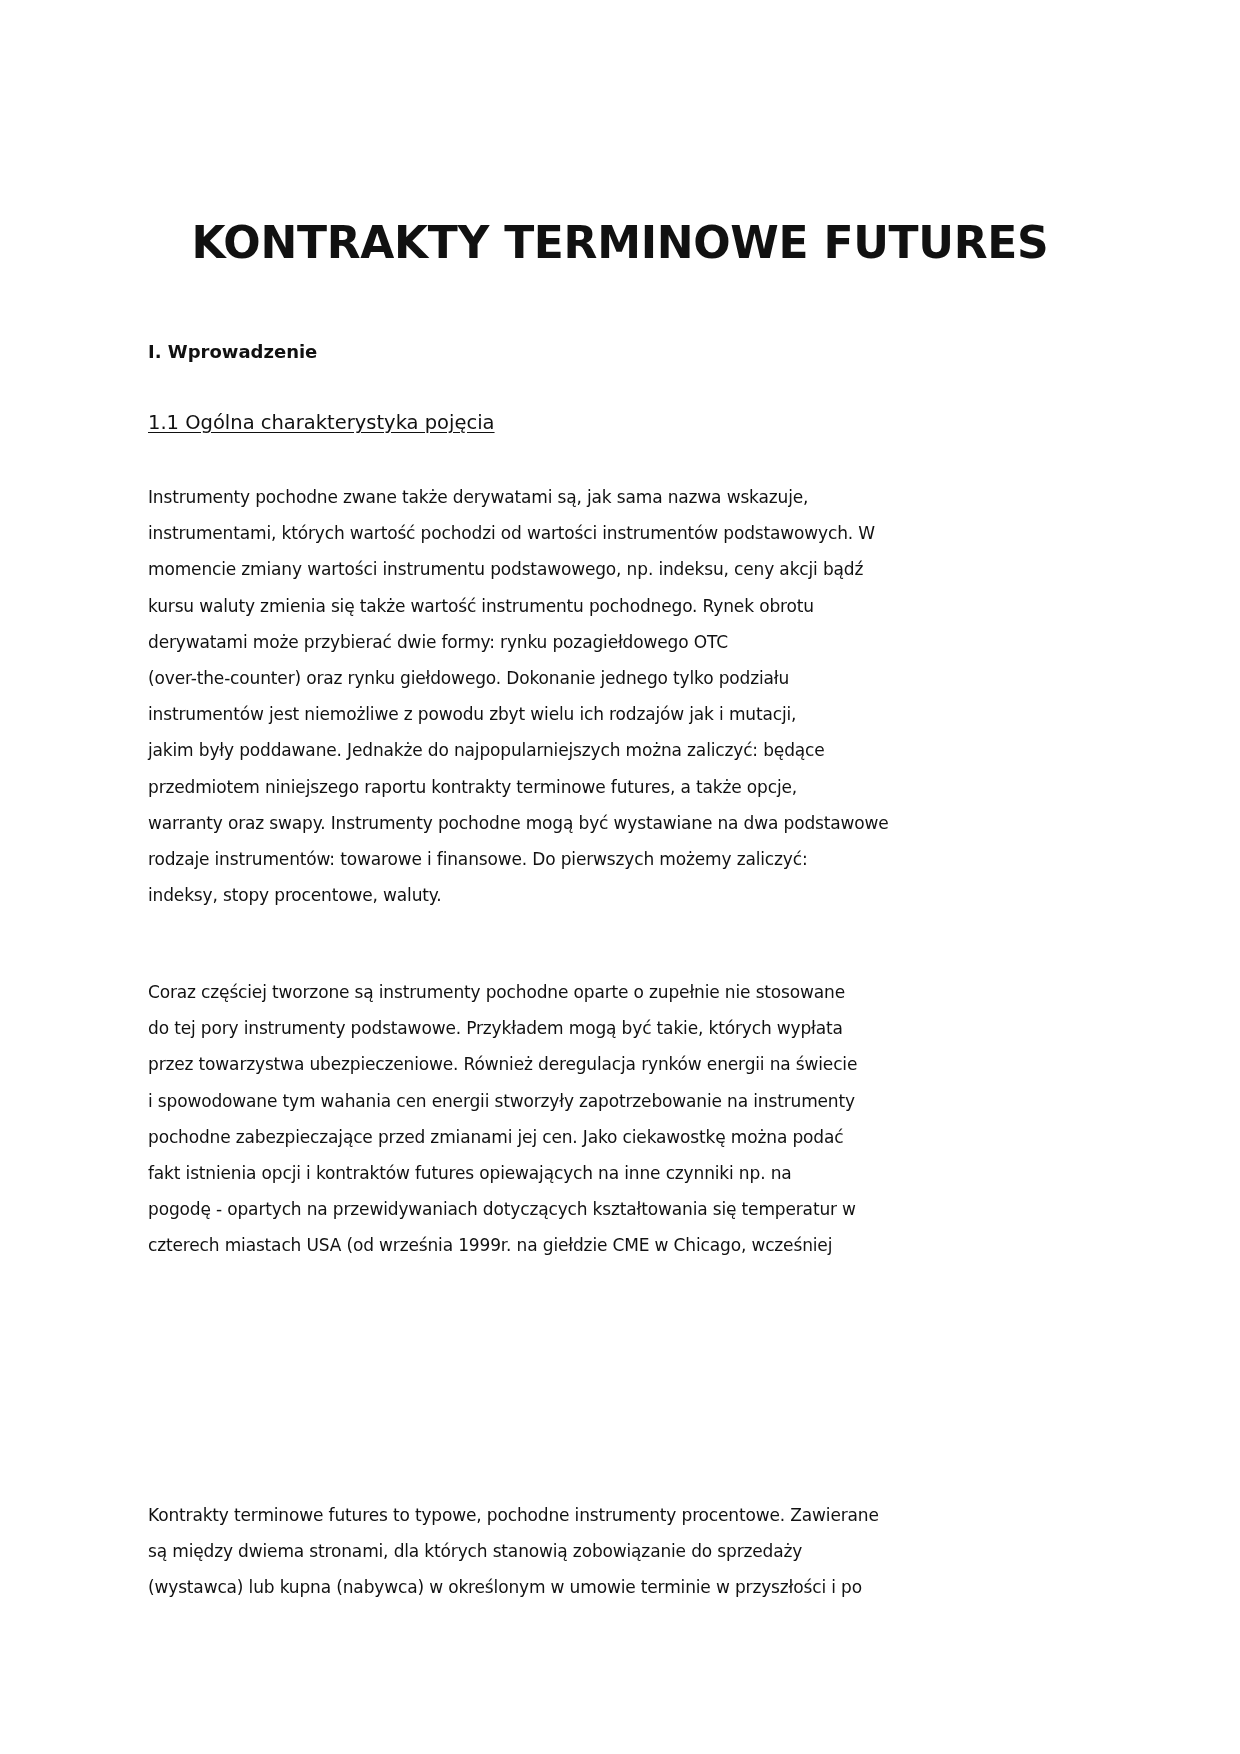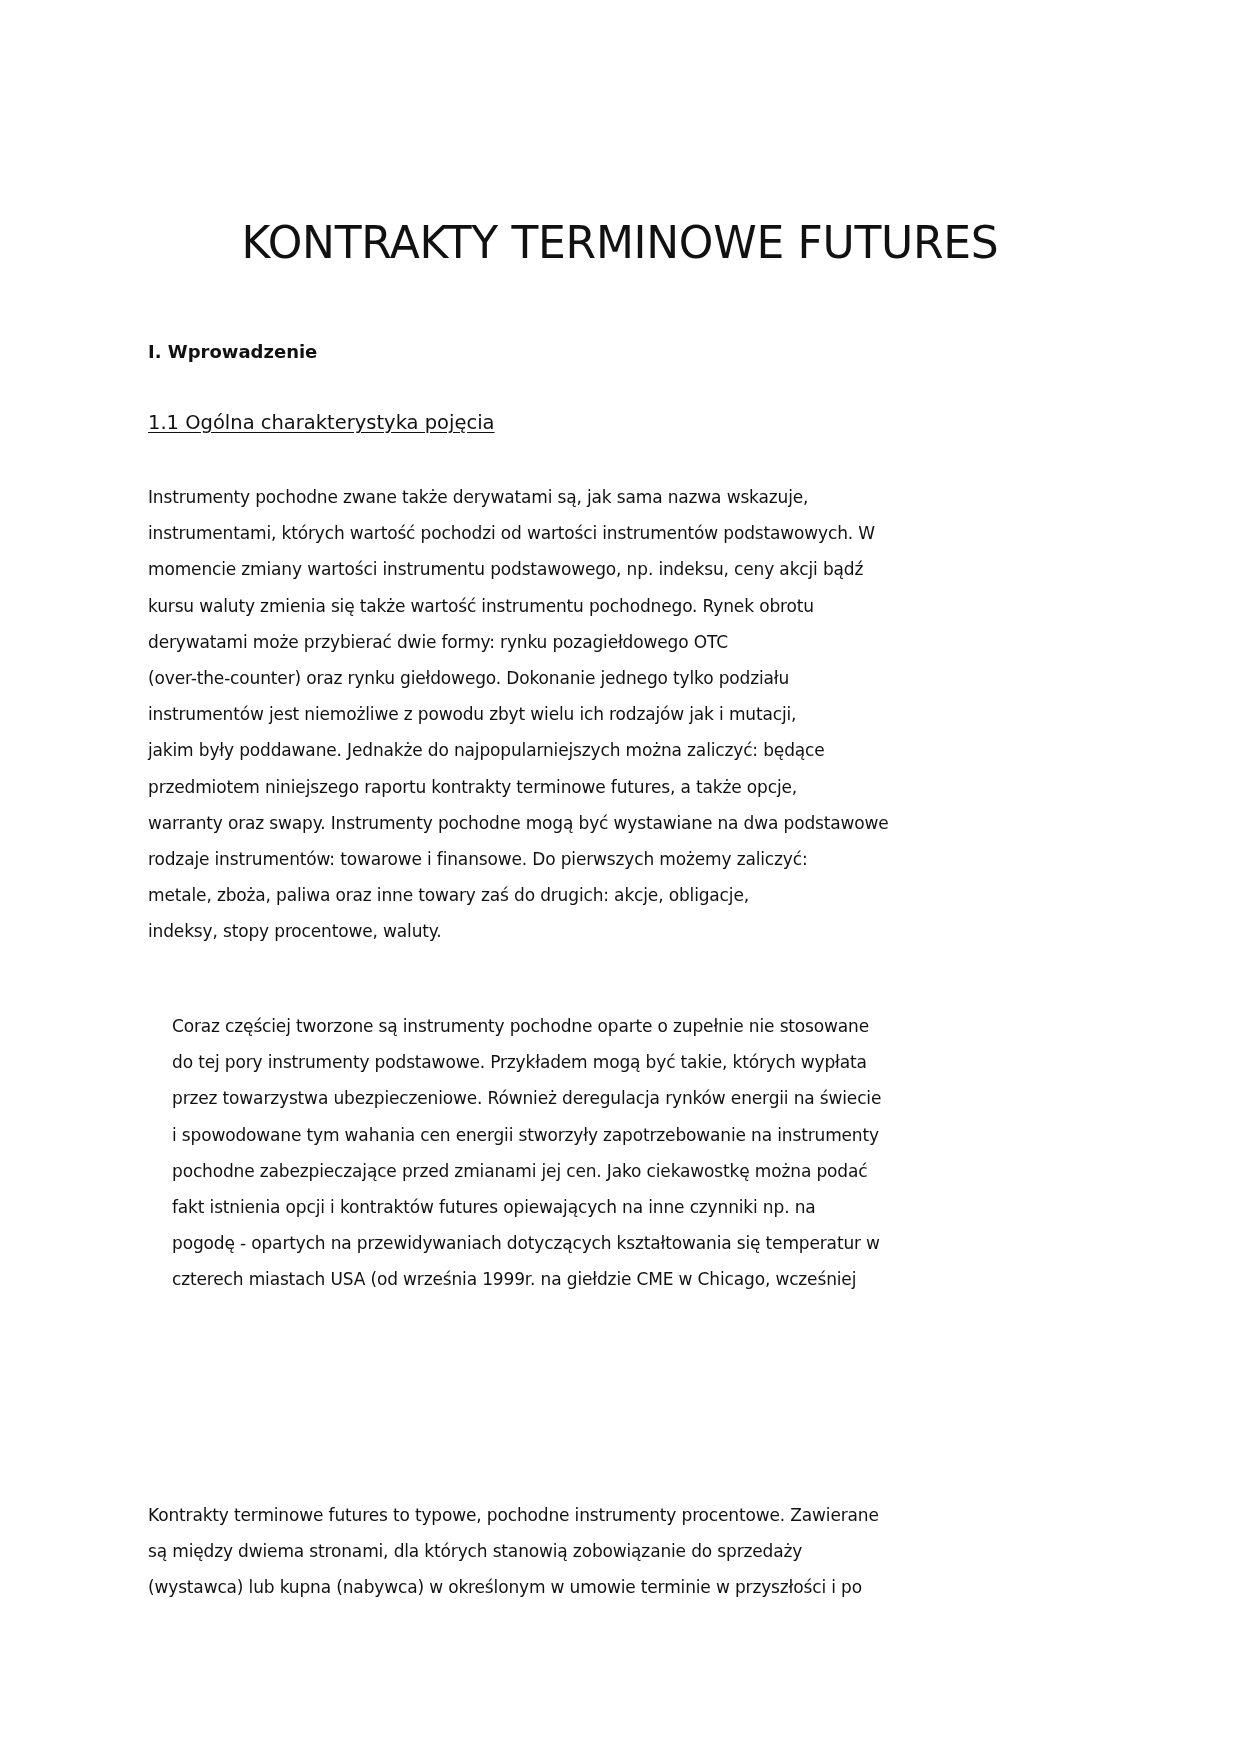--- a/index.html
+++ b/index.html
@@ -30,7 +30,7 @@
     text-align: center;
     font-size: 44px;
     line-height: 54px;
-    font-weight: normal;
+    font-weight: bold;
     letter-spacing: -0.3px;
     margin: 0;
     white-space: nowrap;

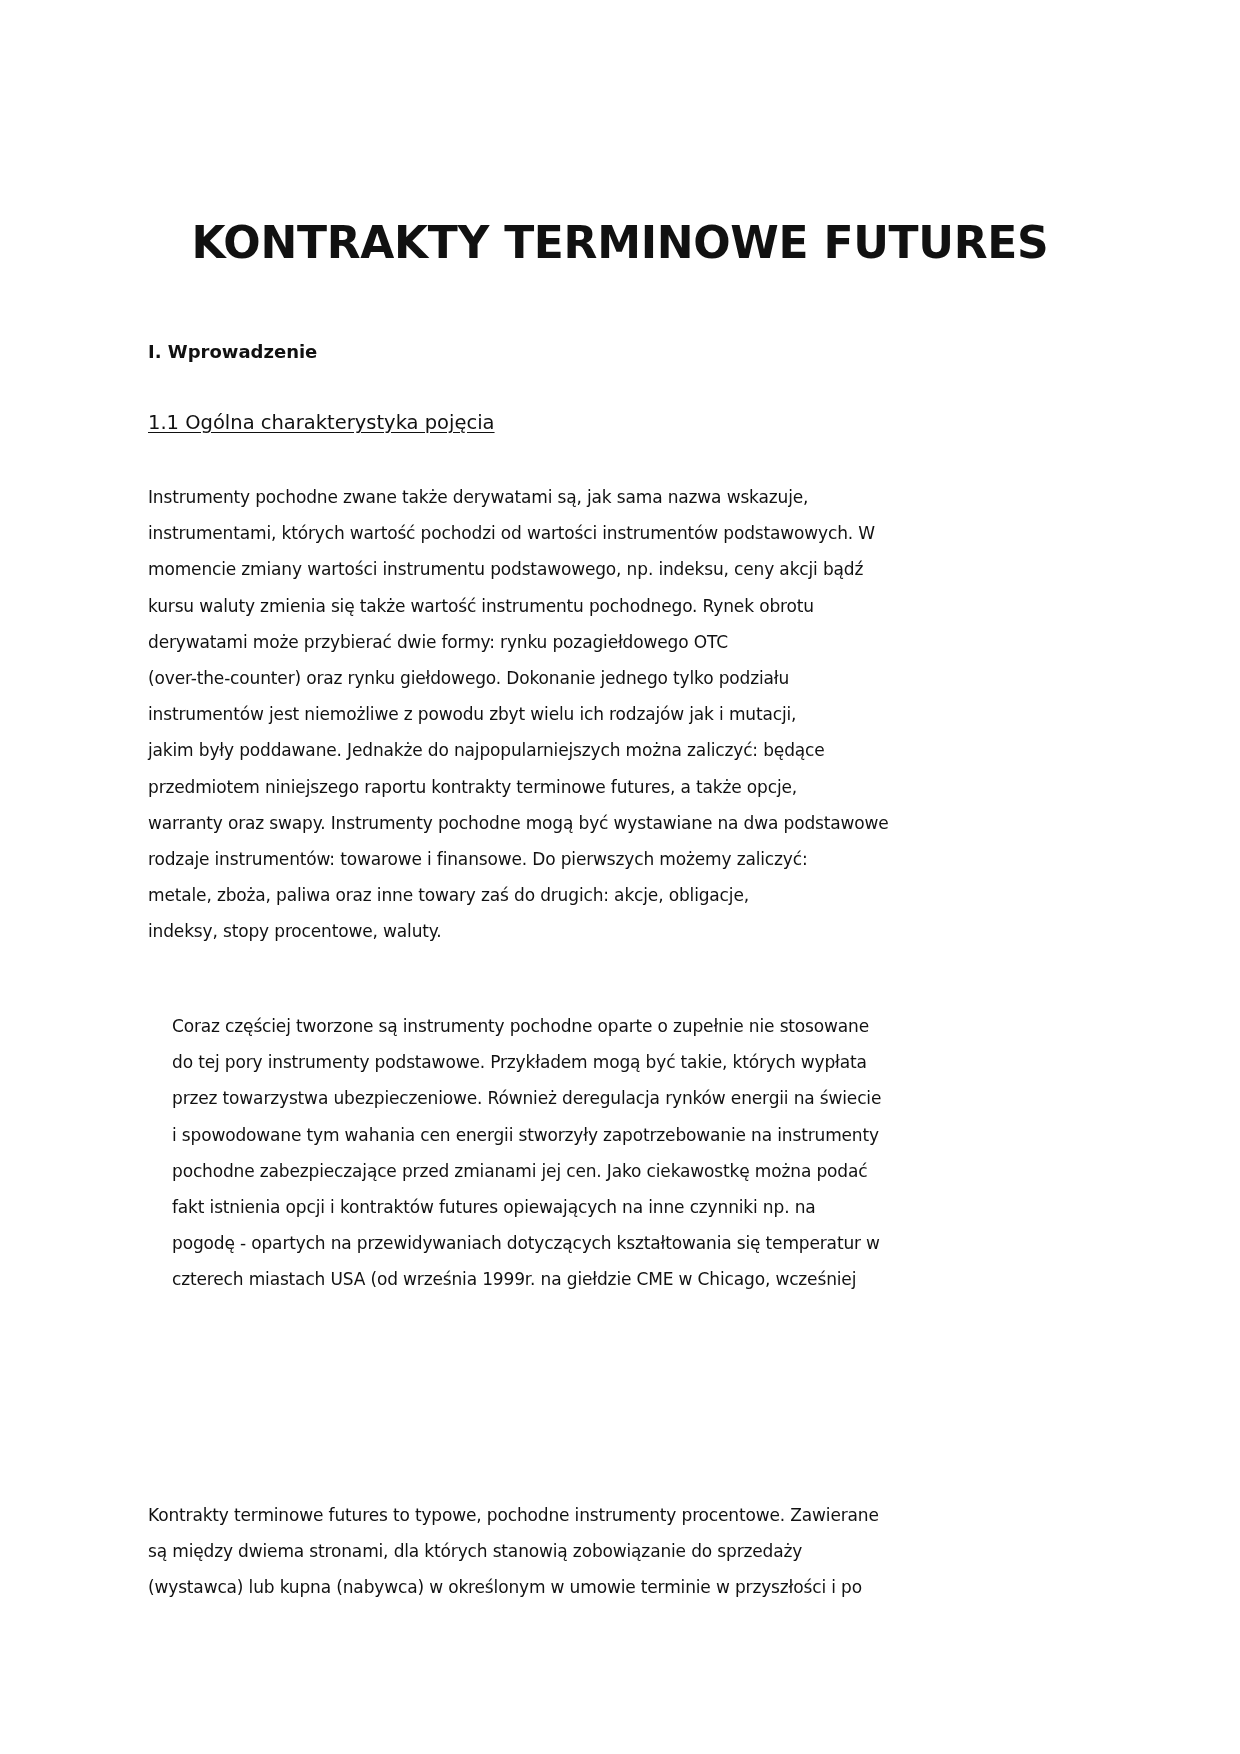--- a/index.html
+++ b/index.html
@@ -96,7 +96,6 @@
     <span class="line">przedmiotem niniejszego raportu kontrakty terminowe futures, a także opcje,</span>
     <span class="line">warranty oraz swapy. Instrumenty pochodne mogą być wystawiane na dwa podstawowe</span>
     <span class="line">rodzaje instrumentów: towarowe i finansowe. Do pierwszych możemy zaliczyć:</span>
-    <span class="line">metale, zboża, paliwa oraz inne towary zaś do drugich: akcje, obligacje,</span>
     <span class="line">indeksy, stopy procentowe, waluty.</span>
   </p>
 

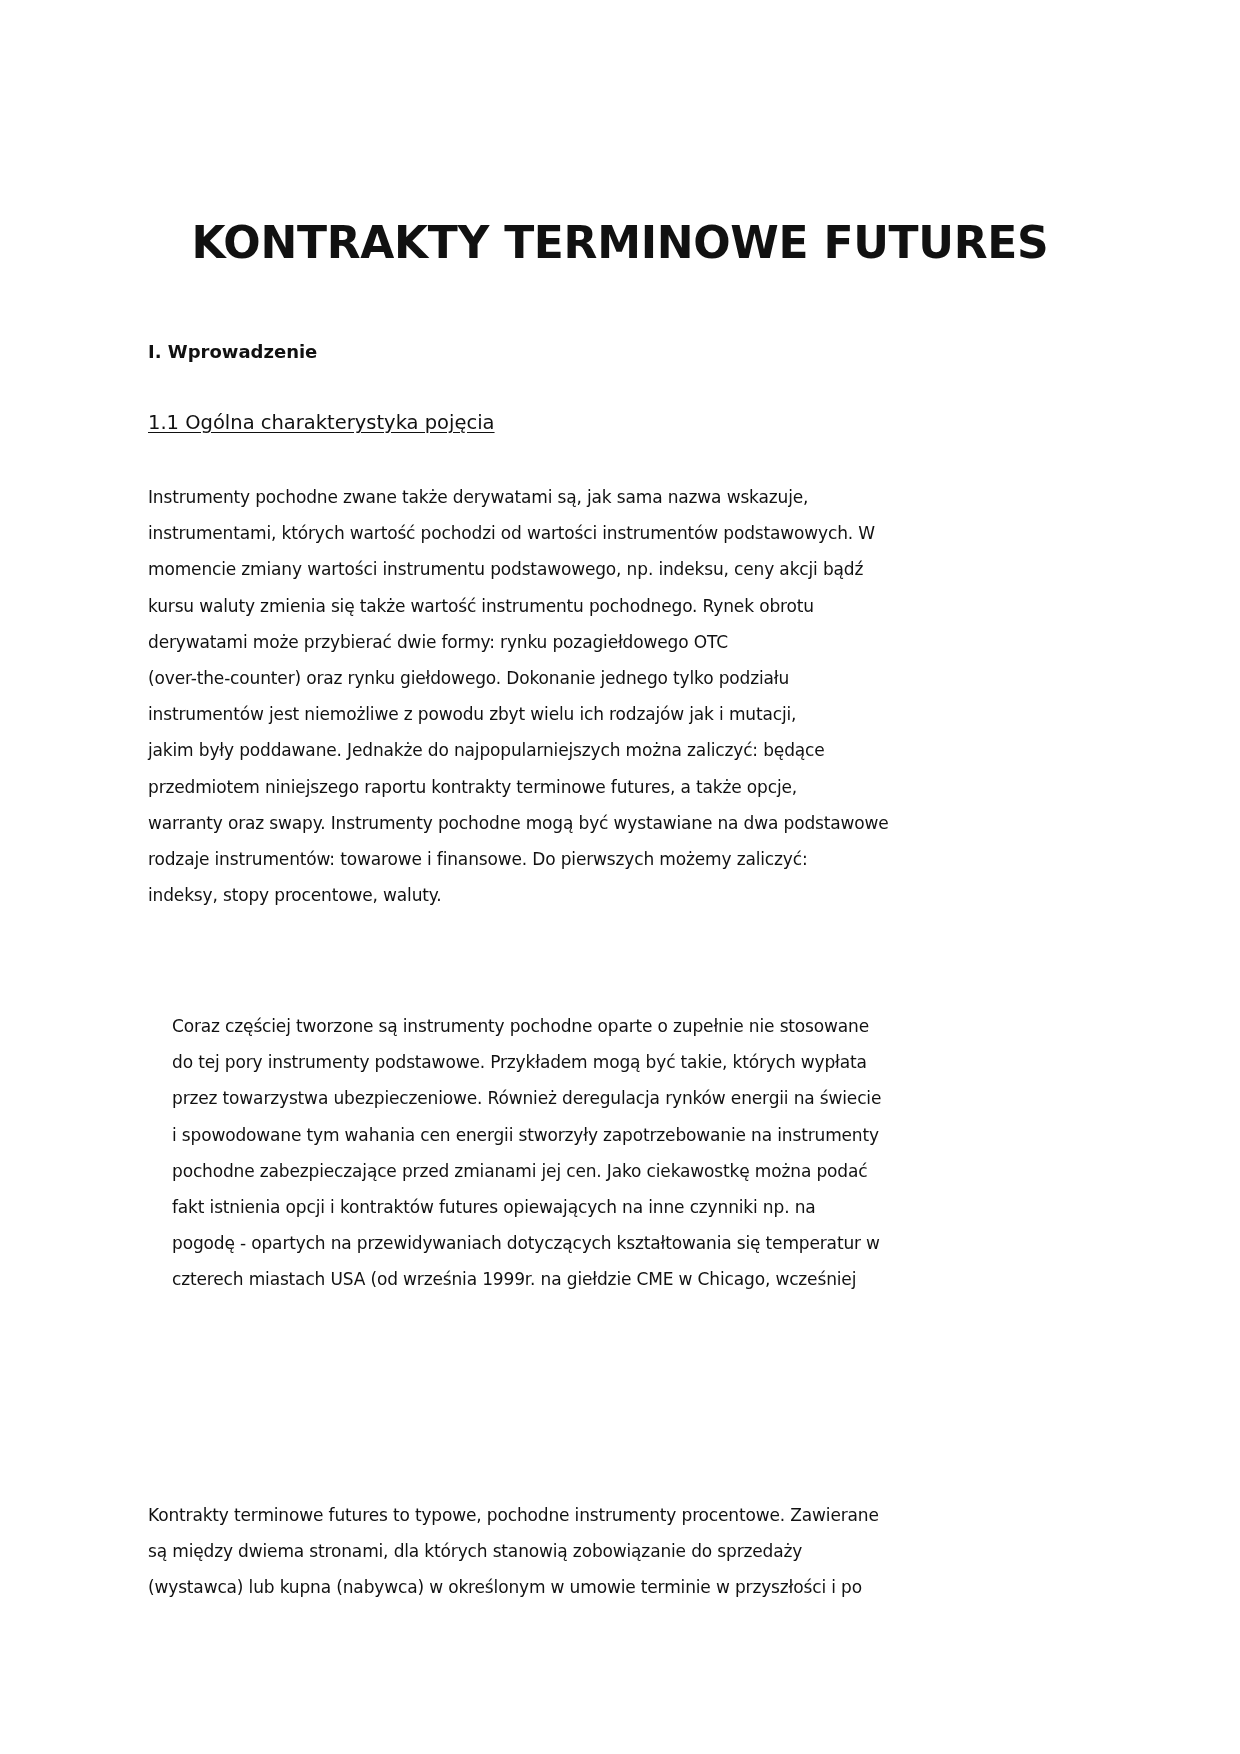--- a/index.html
+++ b/index.html
@@ -70,7 +70,7 @@
     white-space: nowrap;
   }
   #para-1 { top: 479px; }
-  #para-2 { top: 1008px; margin-left: 24px; }
+  #para-2 { top: 974px; }
   #para-3 { top: 1497px; }
 </style>
 </head>

